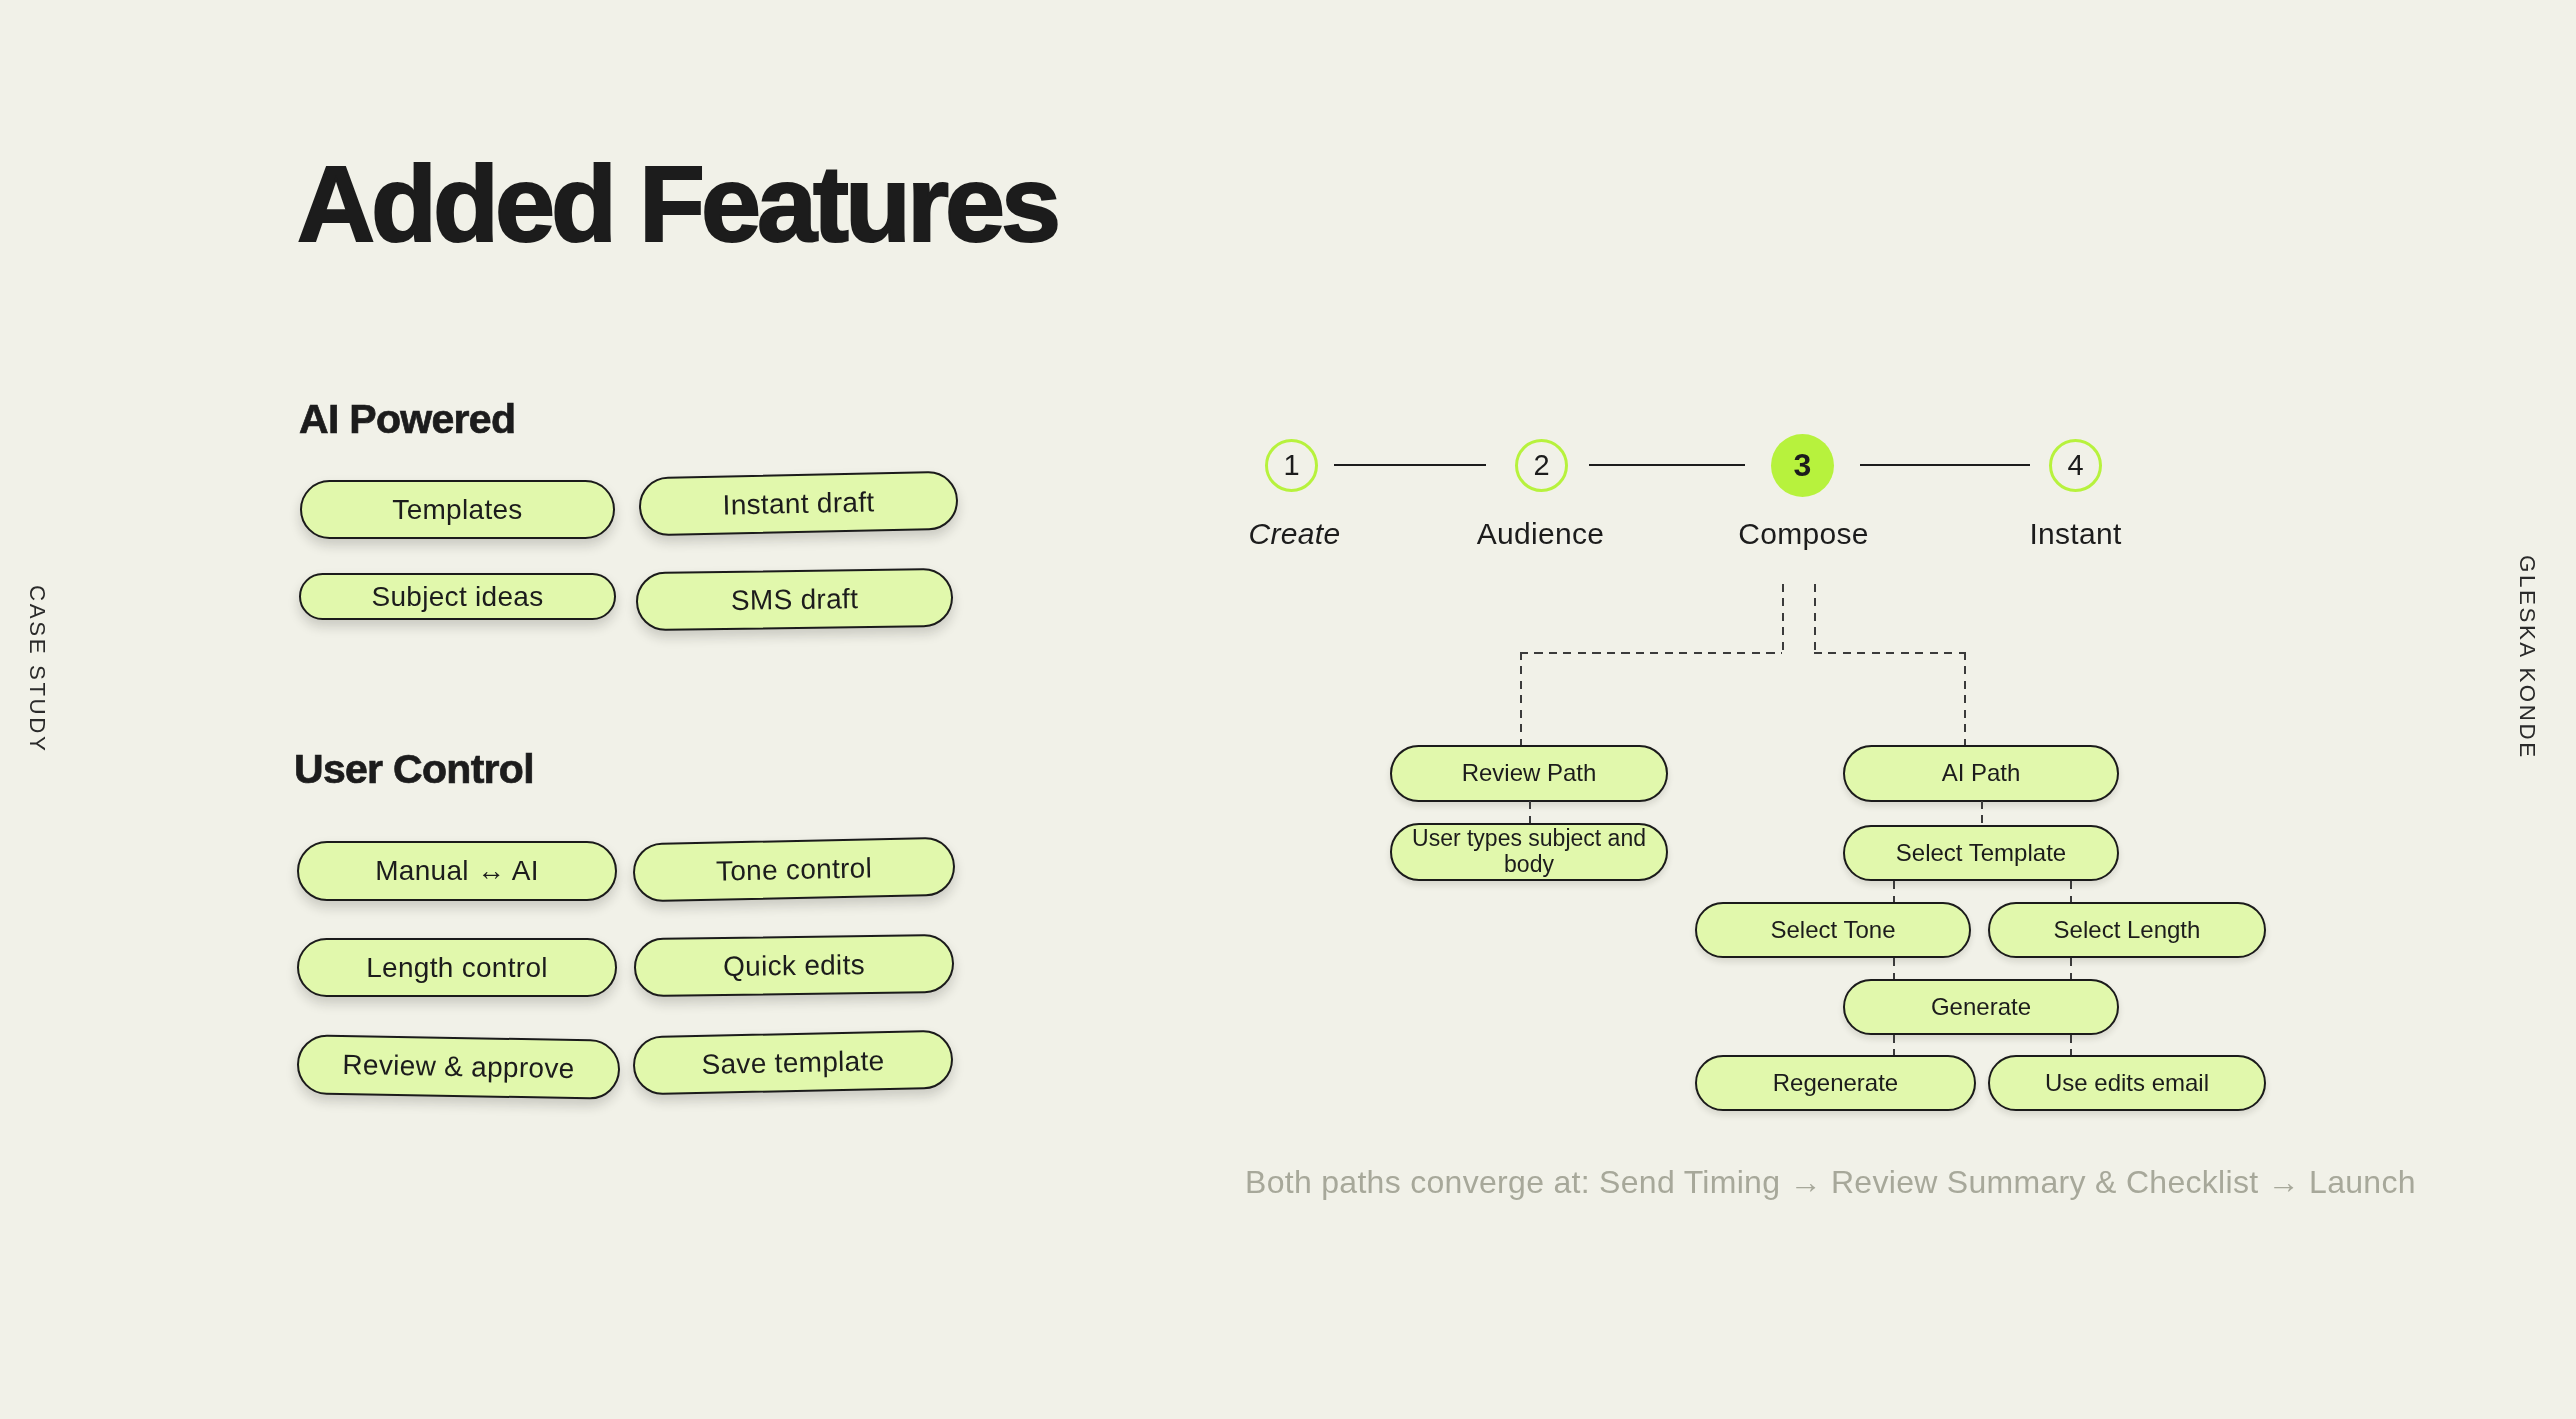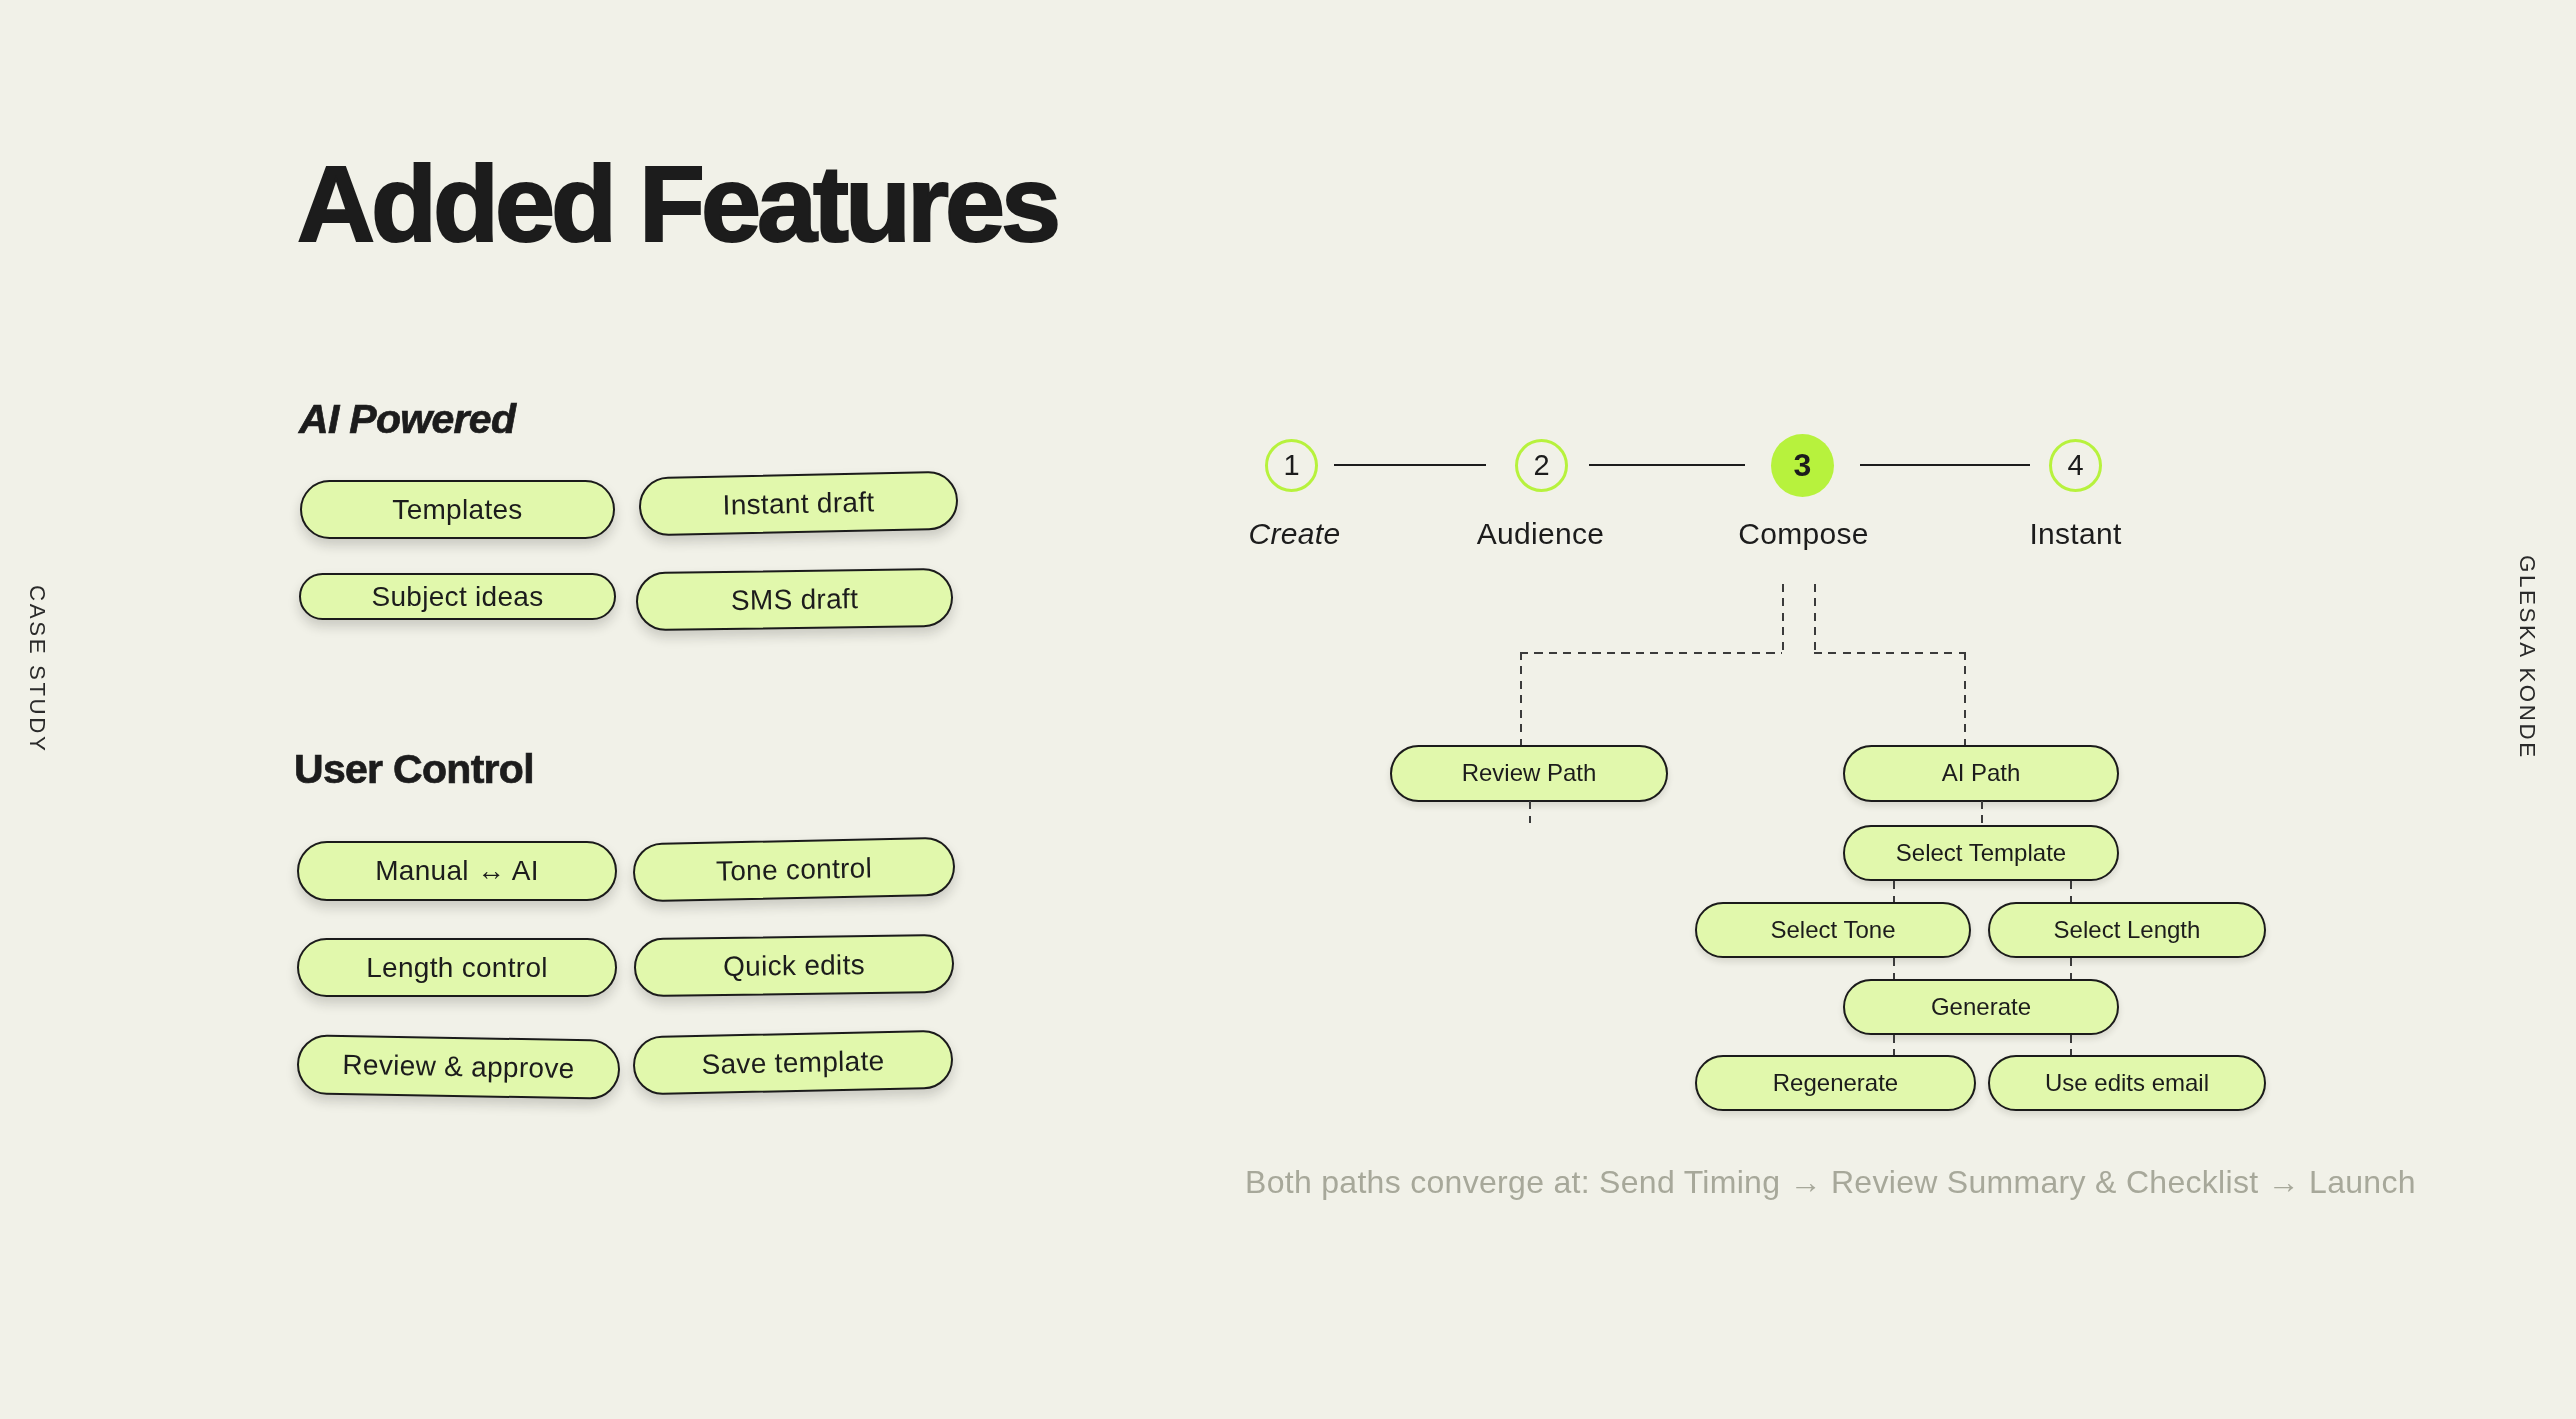--- a/index.html
+++ b/index.html
@@ -63,7 +63,7 @@
 
   <h1 class="abs title" style="left:297px; top:150px;">Added Features</h1>
 
-  <div class="abs section-heading" style="left:299px; top:396px;font-style:italic;">AI Powered</div>
+  <div class="abs section-heading" style="left:299px; top:396px;">AI Powered</div>
 
   <div class="abs pill" style="left:300px; top:480px; width:315px; height:59px;">Templates</div>
   <div class="abs pill" style="left:639px; top:474px; width:319px; height:59px; transform:rotate(-1.2deg);">Instant draft</div>

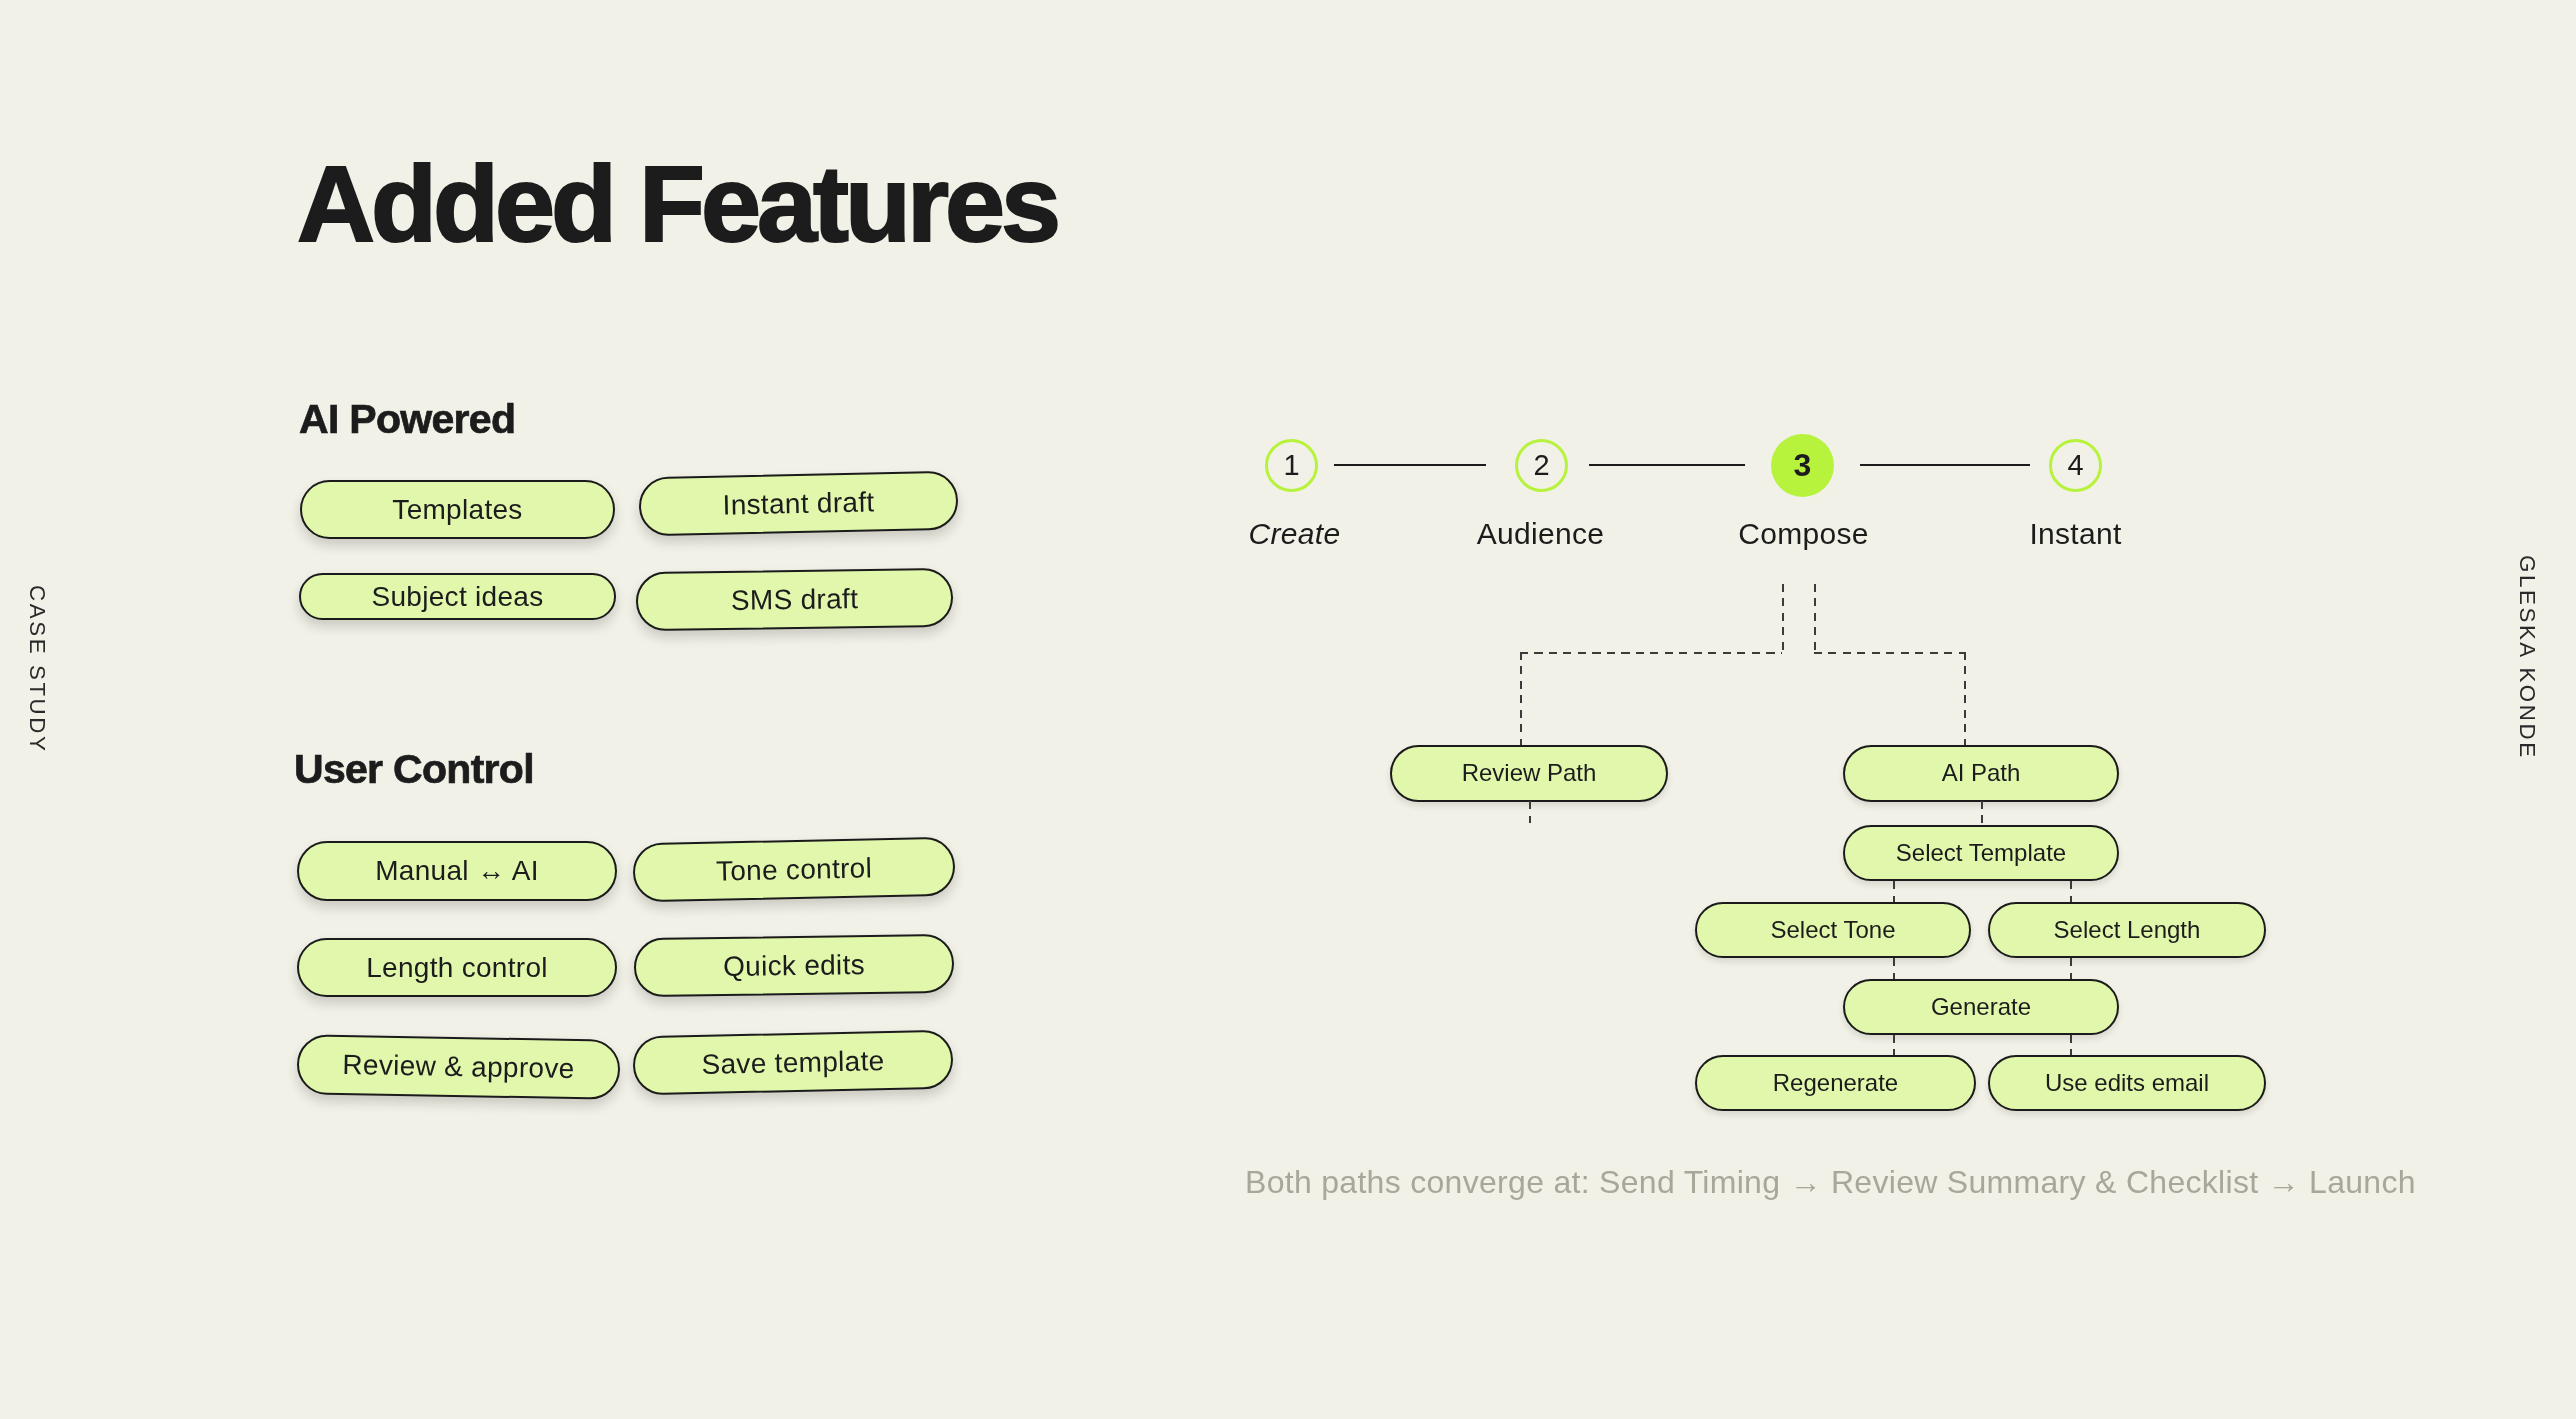--- a/index.html
+++ b/index.html
@@ -106,6 +106,7 @@
   <div class="abs vdash" style="left:1529px; top:801px; height:22.3px;"></div>
   <div class="abs vdash" style="left:1981px; top:801px; height:24px;"></div>
 
+  <div class="abs node" style="left:1390px; top:823px; width:278px; height:58px; font-size:23px;">User types subject and body</div>
   <div class="abs node" style="left:1843px; top:825px; width:276px; height:56px;">Select Template</div>
 
   <div class="abs vdash" style="left:1893px; top:881px; height:22px;"></div>

